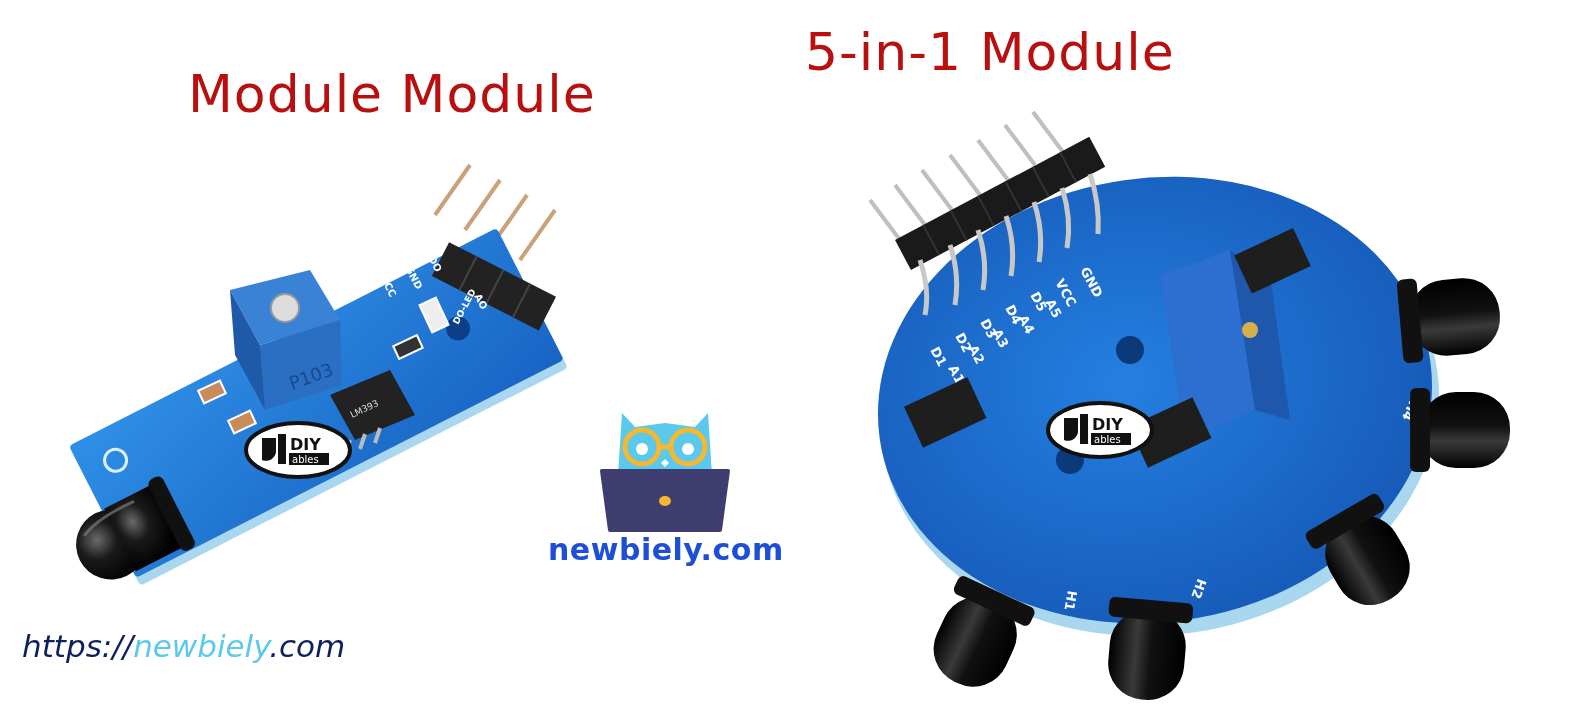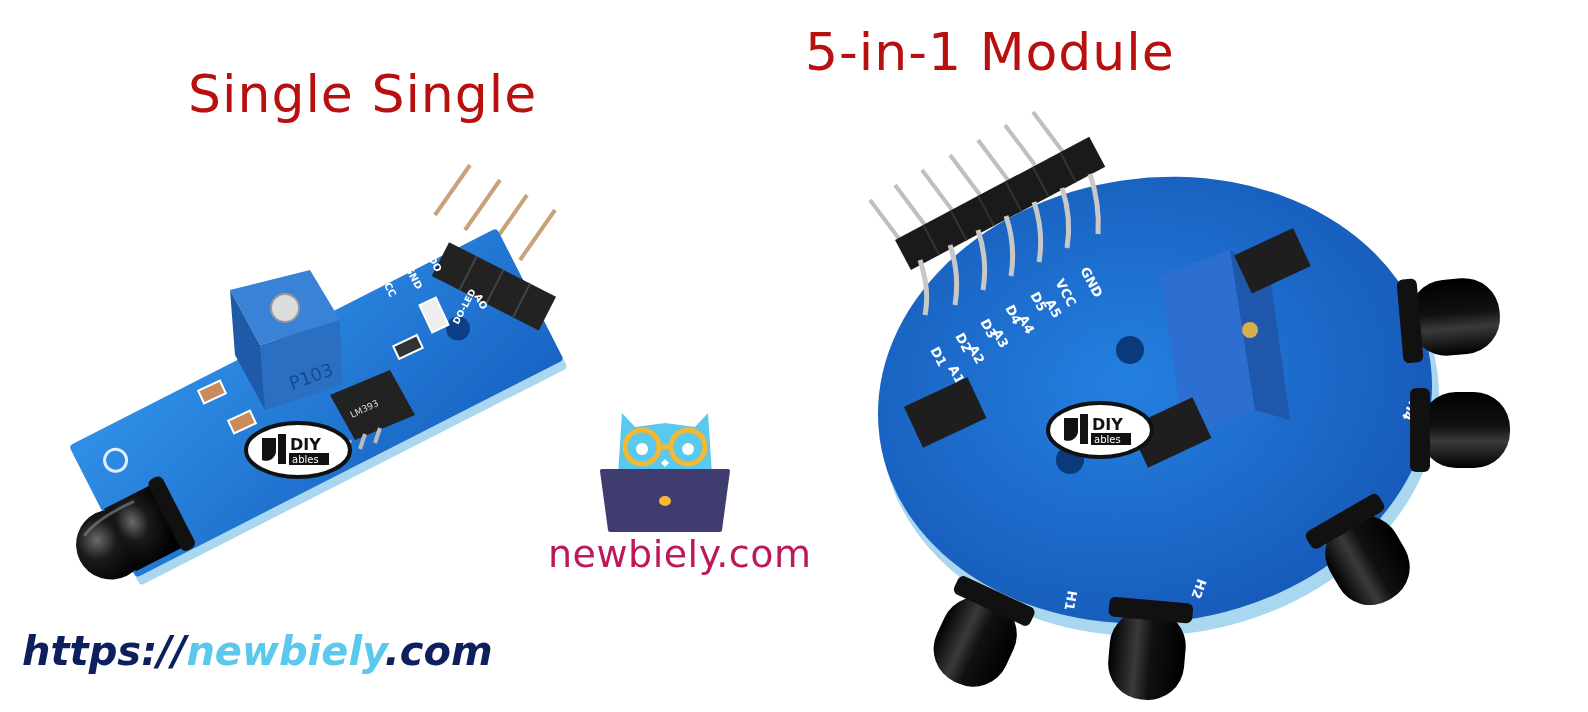--- a/index.html
+++ b/index.html
@@ -17,7 +17,7 @@
 </head>
 <body>
 
-<div id="title-single" class="title">Single Single</div>
+<div id="title-single" class="title">Module Module</div>
 <div id="title-five" class="title">5-in-1 Module</div>
 
 <svg class="abs" style="left:40px;top:150px" width="540" height="450" viewBox="0 0 540 450">

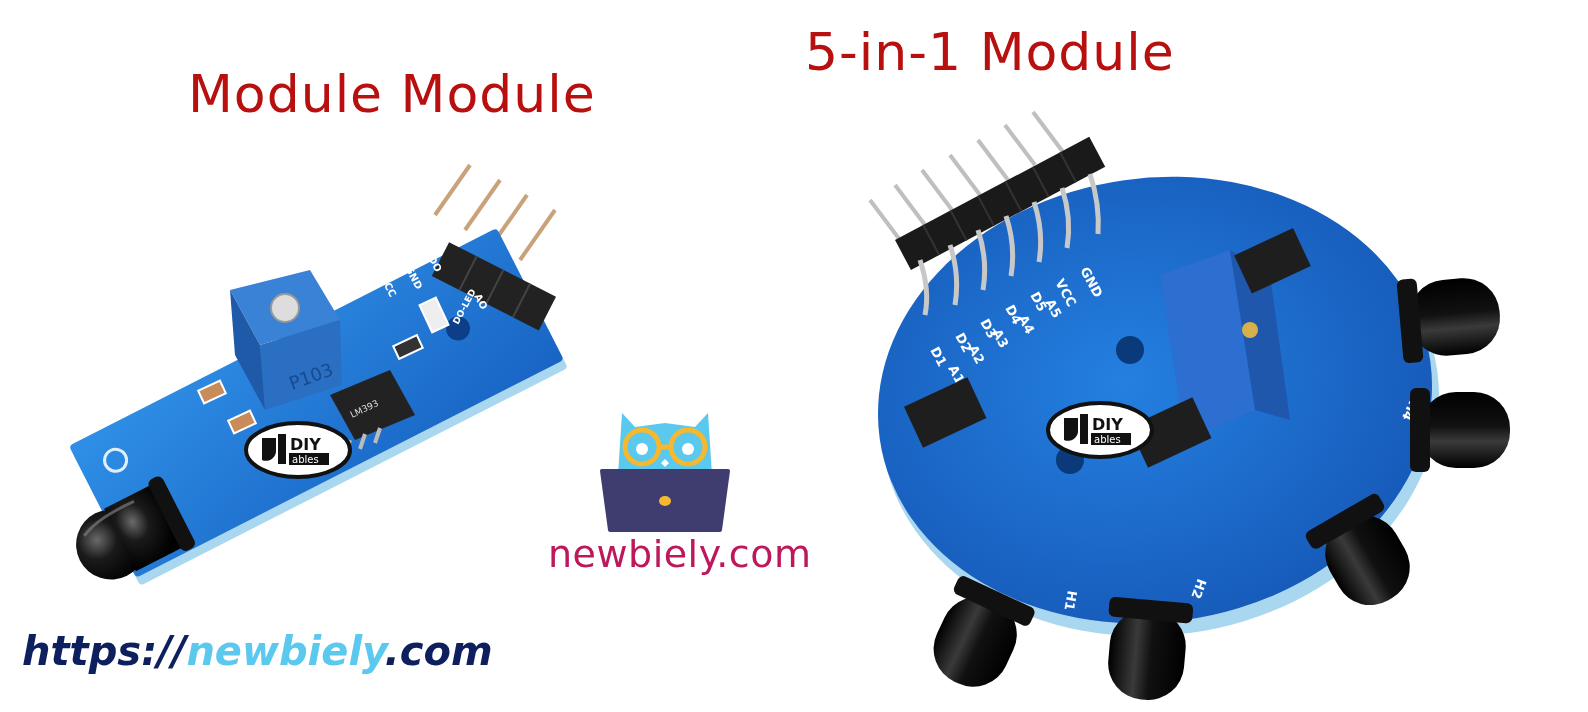--- a/index.html
+++ b/index.html
@@ -11,7 +11,7 @@
   #url { left:22px; top:628px; font-size:40px; font-weight:bold; font-style:italic; font-family:"DejaVu Sans", sans-serif; white-space:nowrap; }
   #url .dark { color:#0d1f5c; }
   #url .light { color:#5bc8ee; }
-  #logo-text { left:548px; top:532px; font-size:38px; font-weight:normal; color:#be185d; font-family:"DejaVu Sans", sans-serif; white-space:nowrap; letter-spacing:0.5px;}
+  #logo-text { left:548px; top:532px; font-size:30px; font-weight:bold; color:#1d4ed8; font-family:"DejaVu Sans", sans-serif; white-space:nowrap; letter-spacing:0.5px;}
   svg text { font-family:"DejaVu Sans", sans-serif; }
 </style>
 </head>

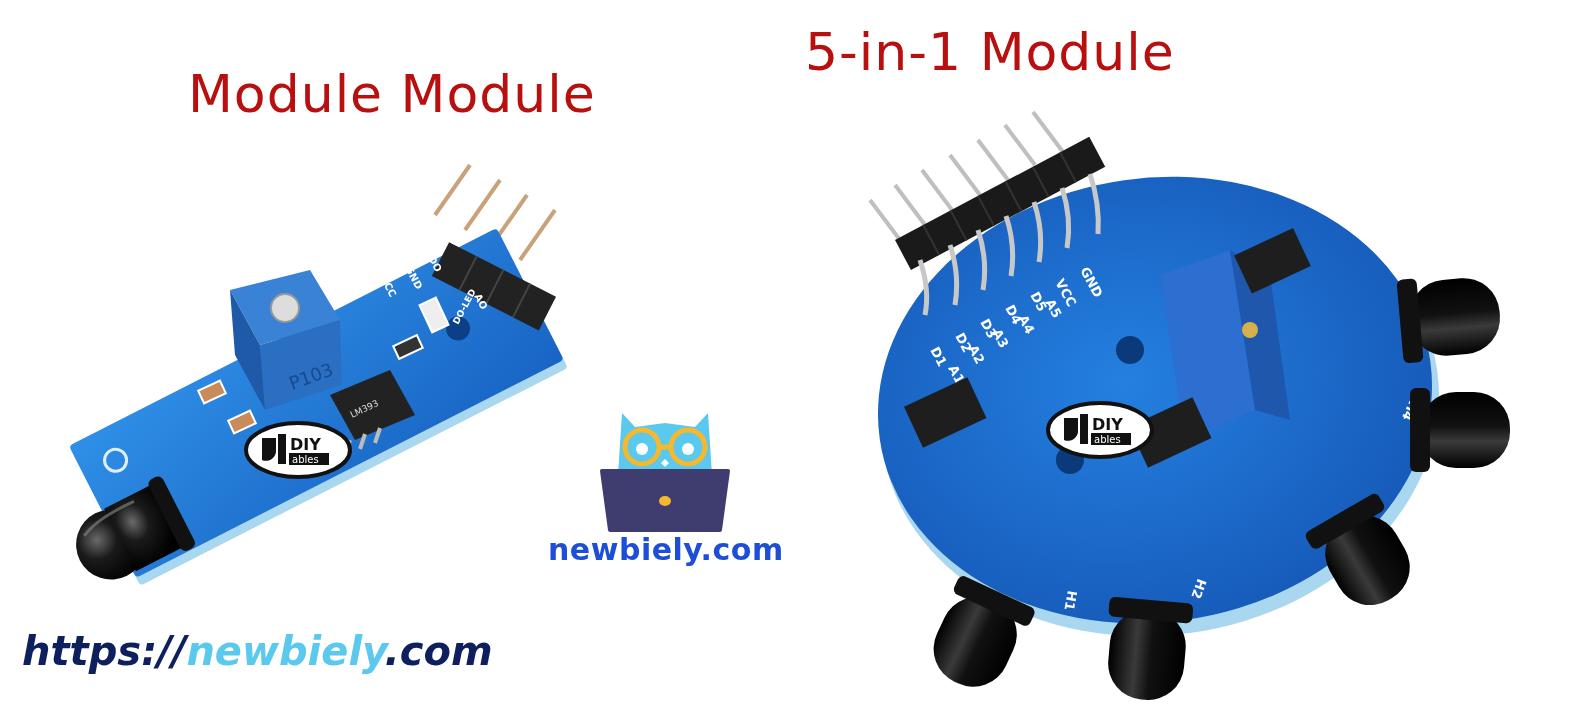--- a/index.html
+++ b/index.html
@@ -8,7 +8,7 @@
   #title-single { left:188px; top:64px; font-size:52px; }
   #title-five { left:805px; top:22px; font-size:52px; }
   .abs { position:absolute; }
-  #url { left:22px; top:628px; font-size:40px; font-weight:bold; font-style:italic; font-family:"DejaVu Sans", sans-serif; white-space:nowrap; }
+  #url { left:22px; top:628px; font-size:31px; font-weight:normal; font-style:italic; font-family:"DejaVu Sans", sans-serif; white-space:nowrap; }
   #url .dark { color:#0d1f5c; }
   #url .light { color:#5bc8ee; }
   #logo-text { left:548px; top:532px; font-size:30px; font-weight:bold; color:#1d4ed8; font-family:"DejaVu Sans", sans-serif; white-space:nowrap; letter-spacing:0.5px;}

